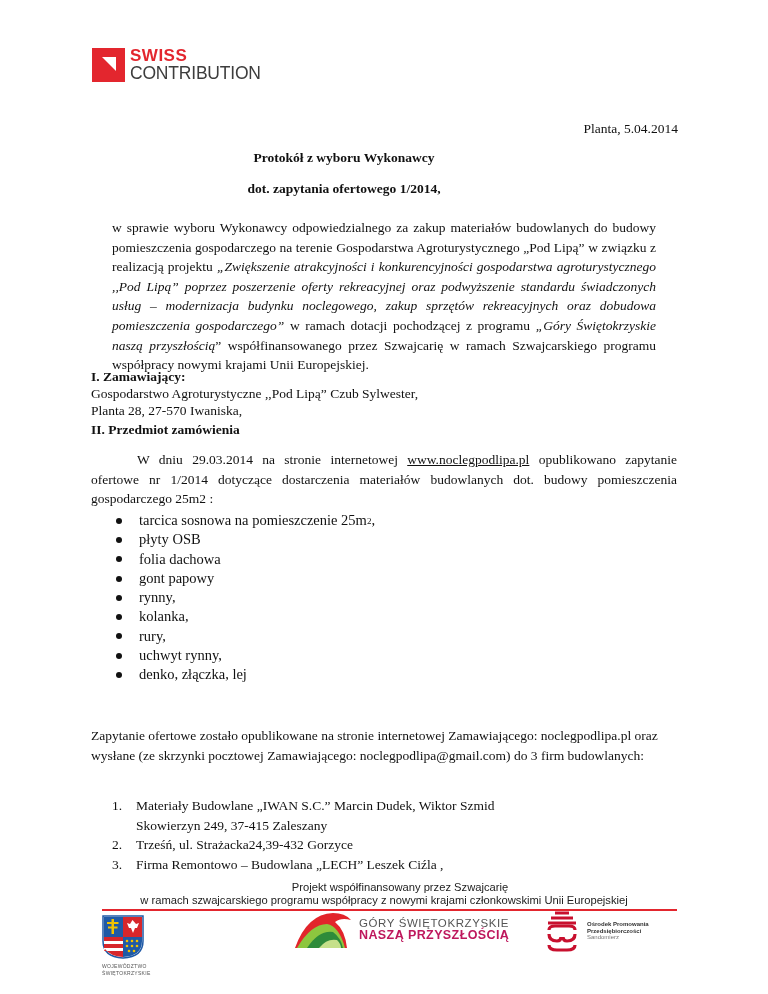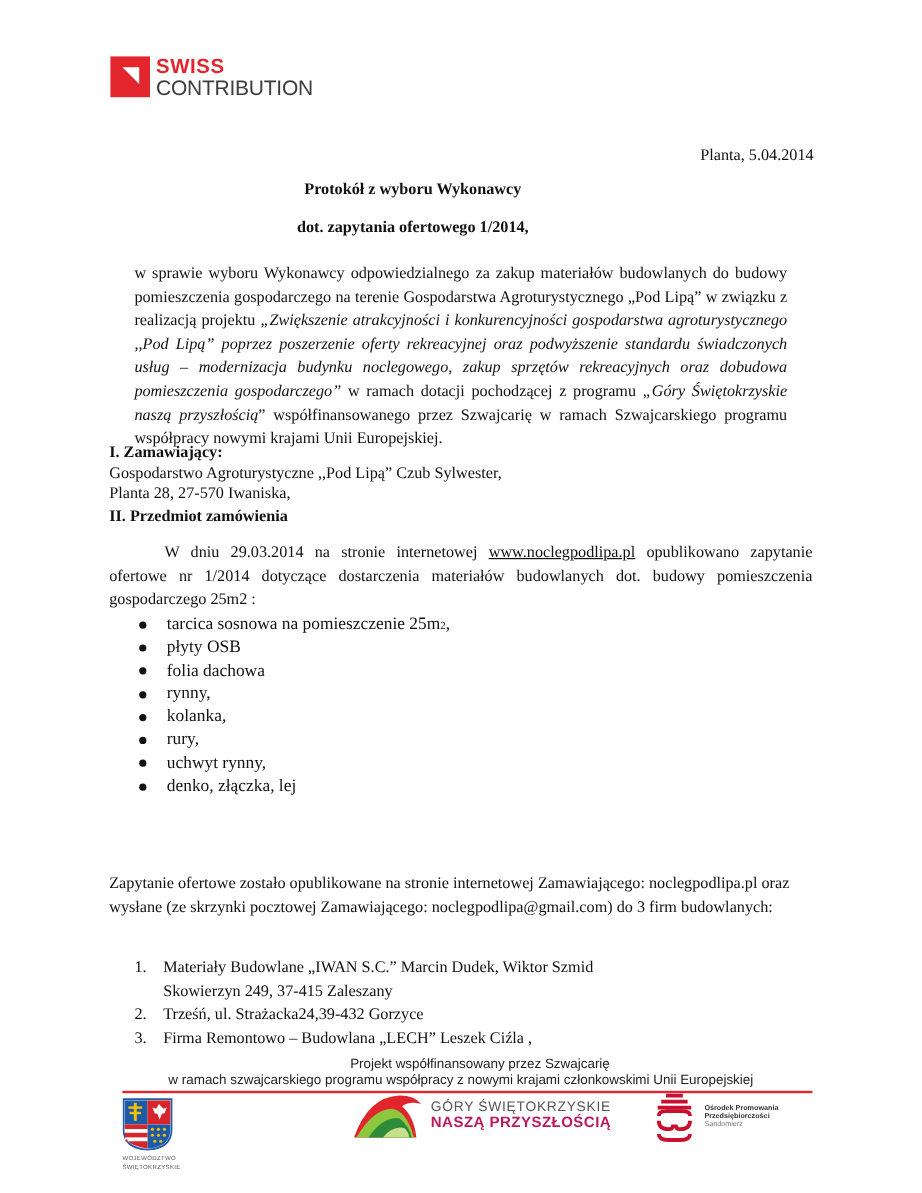--- a/index.html
+++ b/index.html
@@ -7,7 +7,7 @@
     body { position: relative; font-family: "Liberation Serif", "DejaVu Serif", serif; color: #111; }
 
     
-    .swiss-logo { position: absolute; left: 92px; top: 47px; display: flex; }
+    .swiss-logo { position: absolute; left: 92px; top: 47px; display: flex; align-items: center; }
     .swiss-square { width: 33px; height: 34px; background: #e3262e; position: relative; margin-right: 5px; }
     .swiss-square svg { position: absolute; left: 0; top: 0; }
     .swiss-text { display: flex; flex-direction: column; font-family: "Liberation Sans", "DejaVu Sans", sans-serif; line-height: 1; }

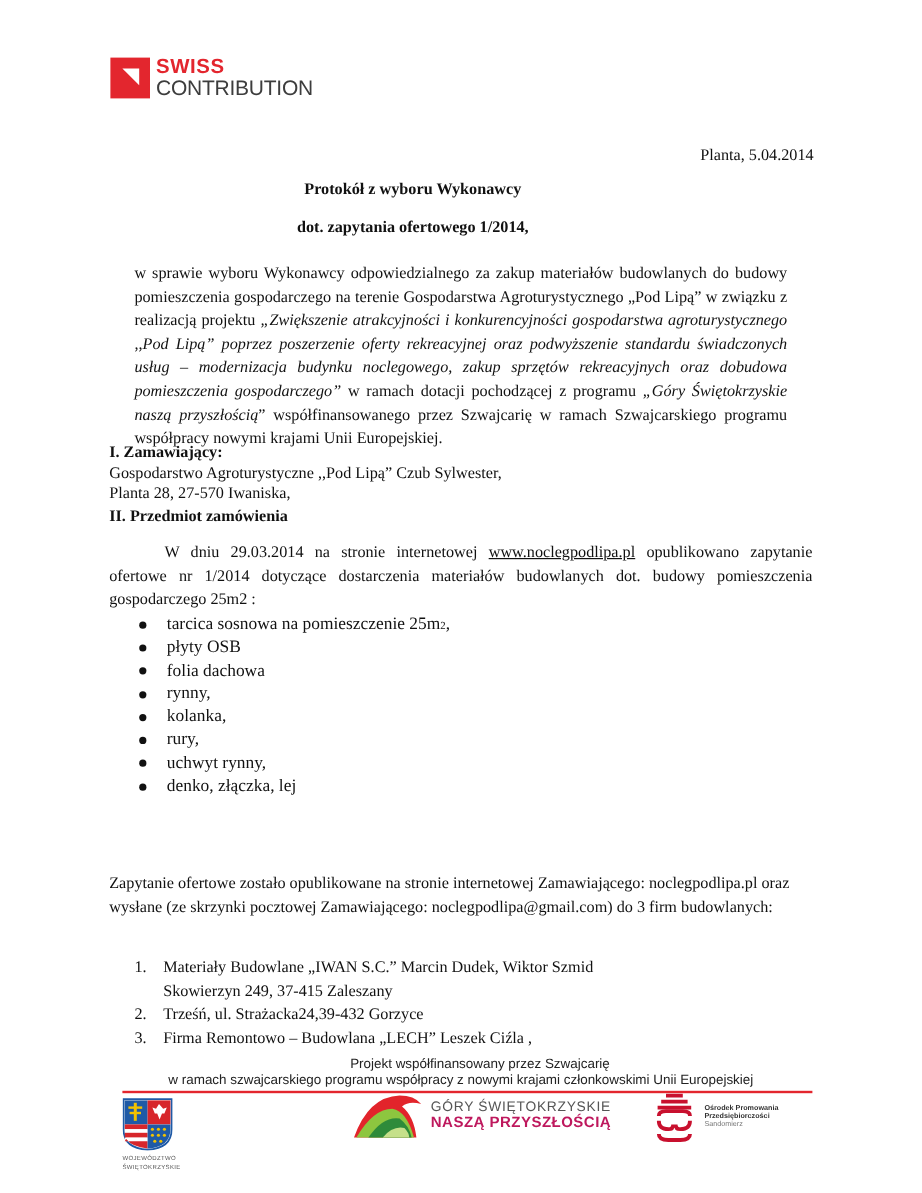--- a/index.html
+++ b/index.html
@@ -105,6 +105,10 @@
   <li>
       <span class="dot"></span>
       <span>folia dachowa</span>
+    </li>
+  <li>
+      <span class="dot"></span>
+      <span>gont papowy</span>
     </li>
   <li>
       <span class="dot"></span>

